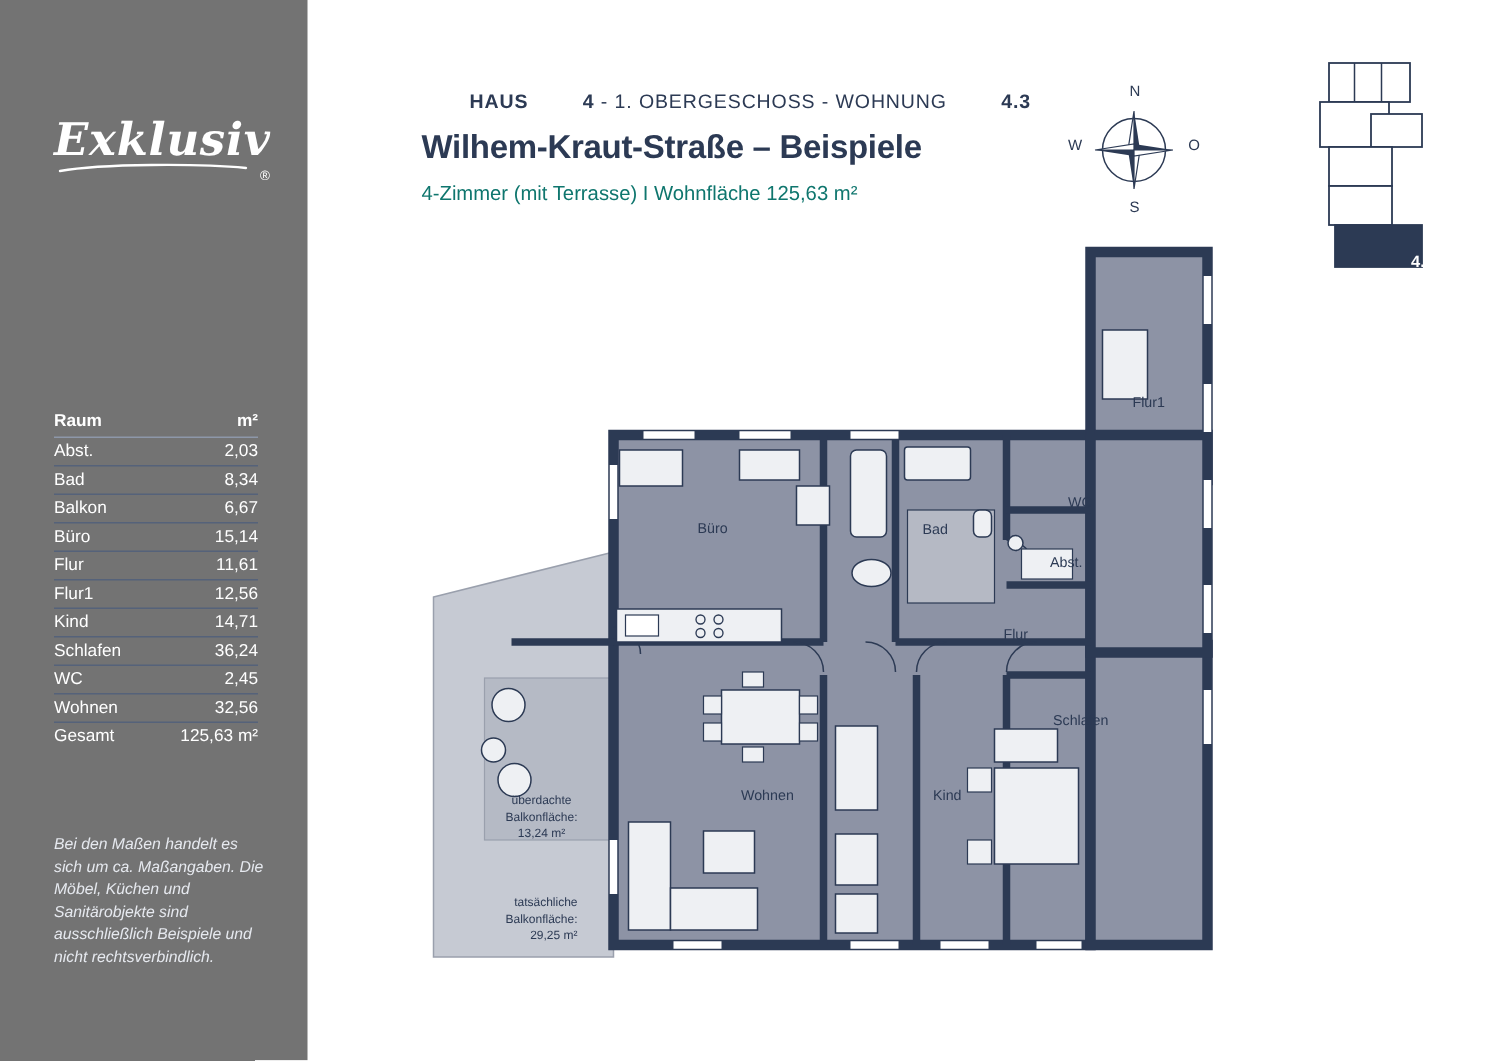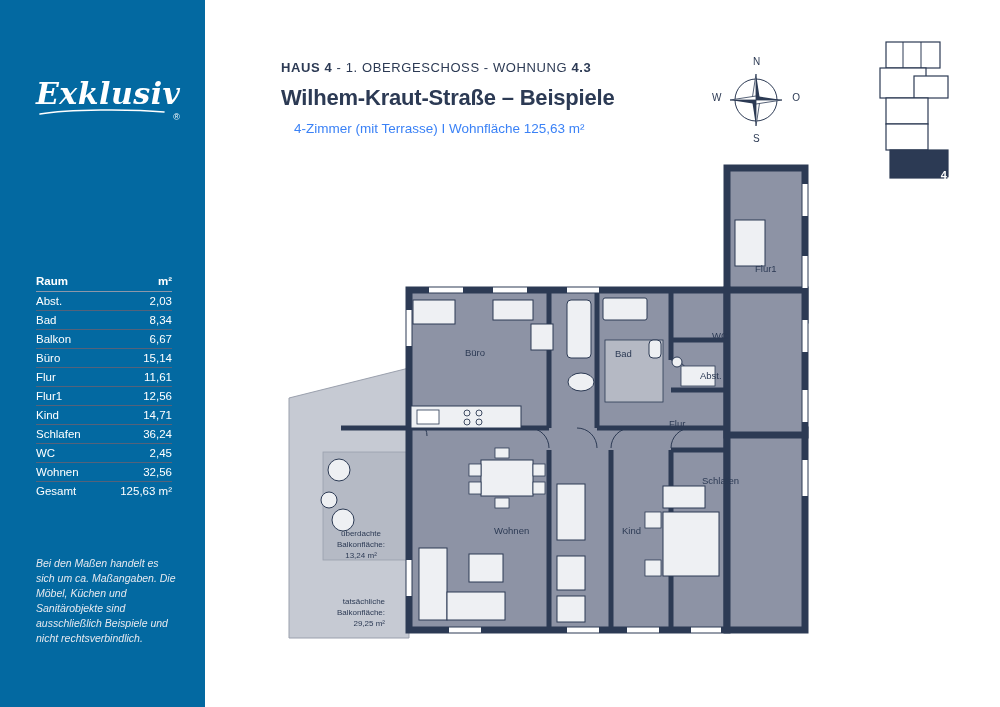--- a/index.html
+++ b/index.html
@@ -112,7 +112,7 @@
     color: #2c3a54;
     margin-bottom: 10px;
   }
-  #eyebrow .b { font-weight: bold; }
+  #eyebrow .b { font-weight: bold; margin-left: 32px; }
   #title {
     font-size: 22px;
     font-weight: bold;

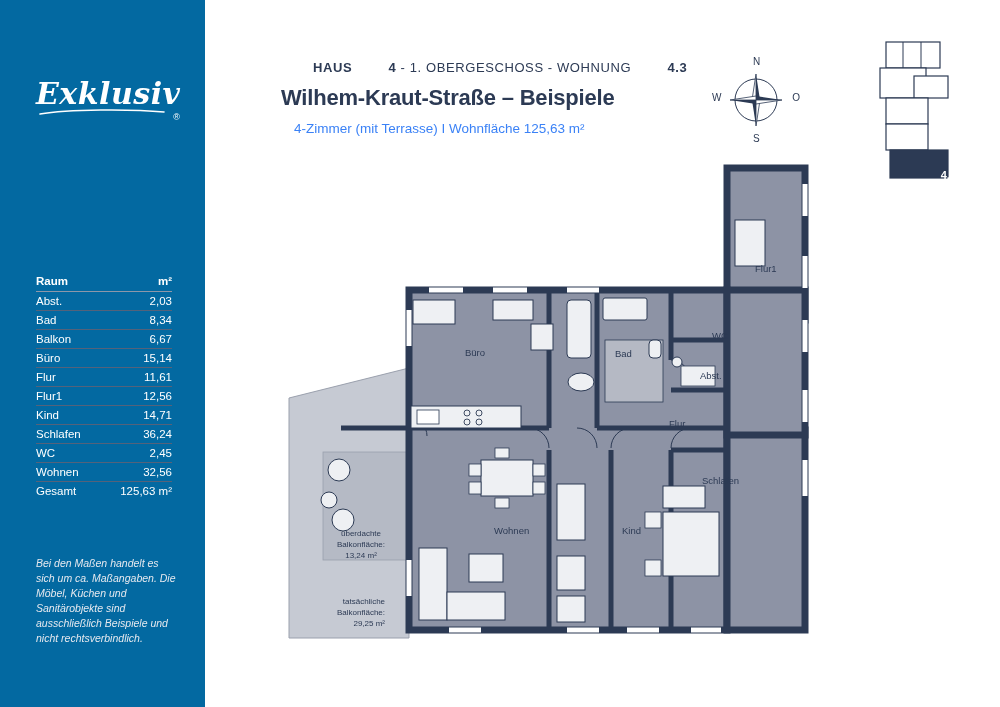--- a/index.html
+++ b/index.html
@@ -26,7 +26,7 @@
     top: 0;
     width: 205px;
     height: 707px;
-    background: #0369a1;
+    background: #737373;
     color: #ffffff;
   }
   #logo {

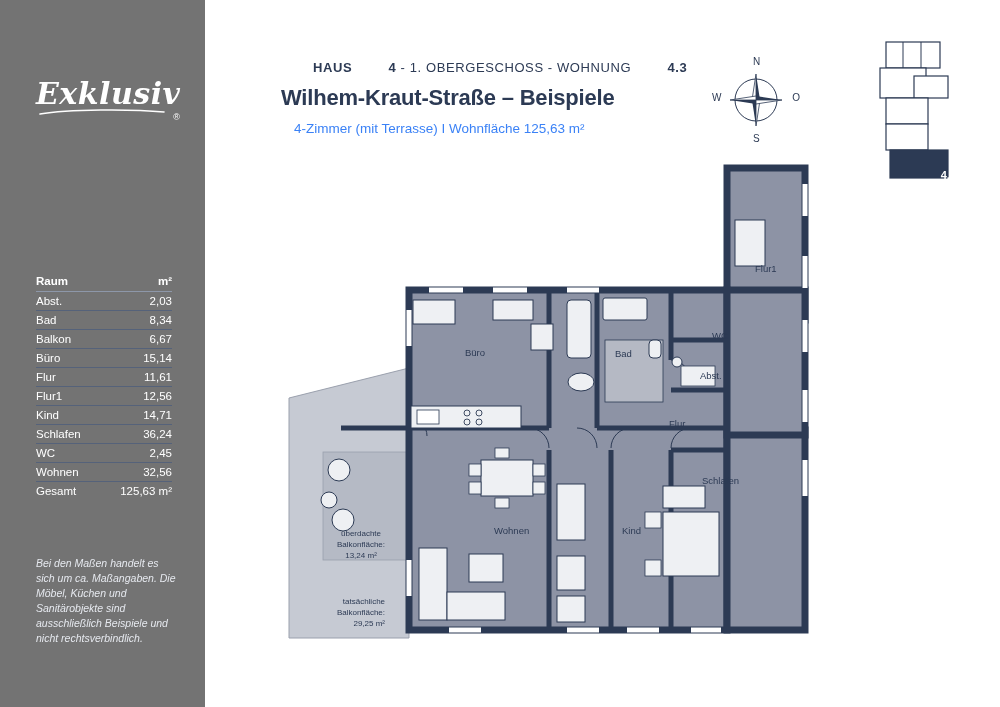--- a/index.html
+++ b/index.html
@@ -122,8 +122,7 @@
   }
   #subtitle {
     font-size: 13.5px;
-    color: #3b82f6;
-    margin-left: 13px;
+    color: #0f766e;
   }
 
   

